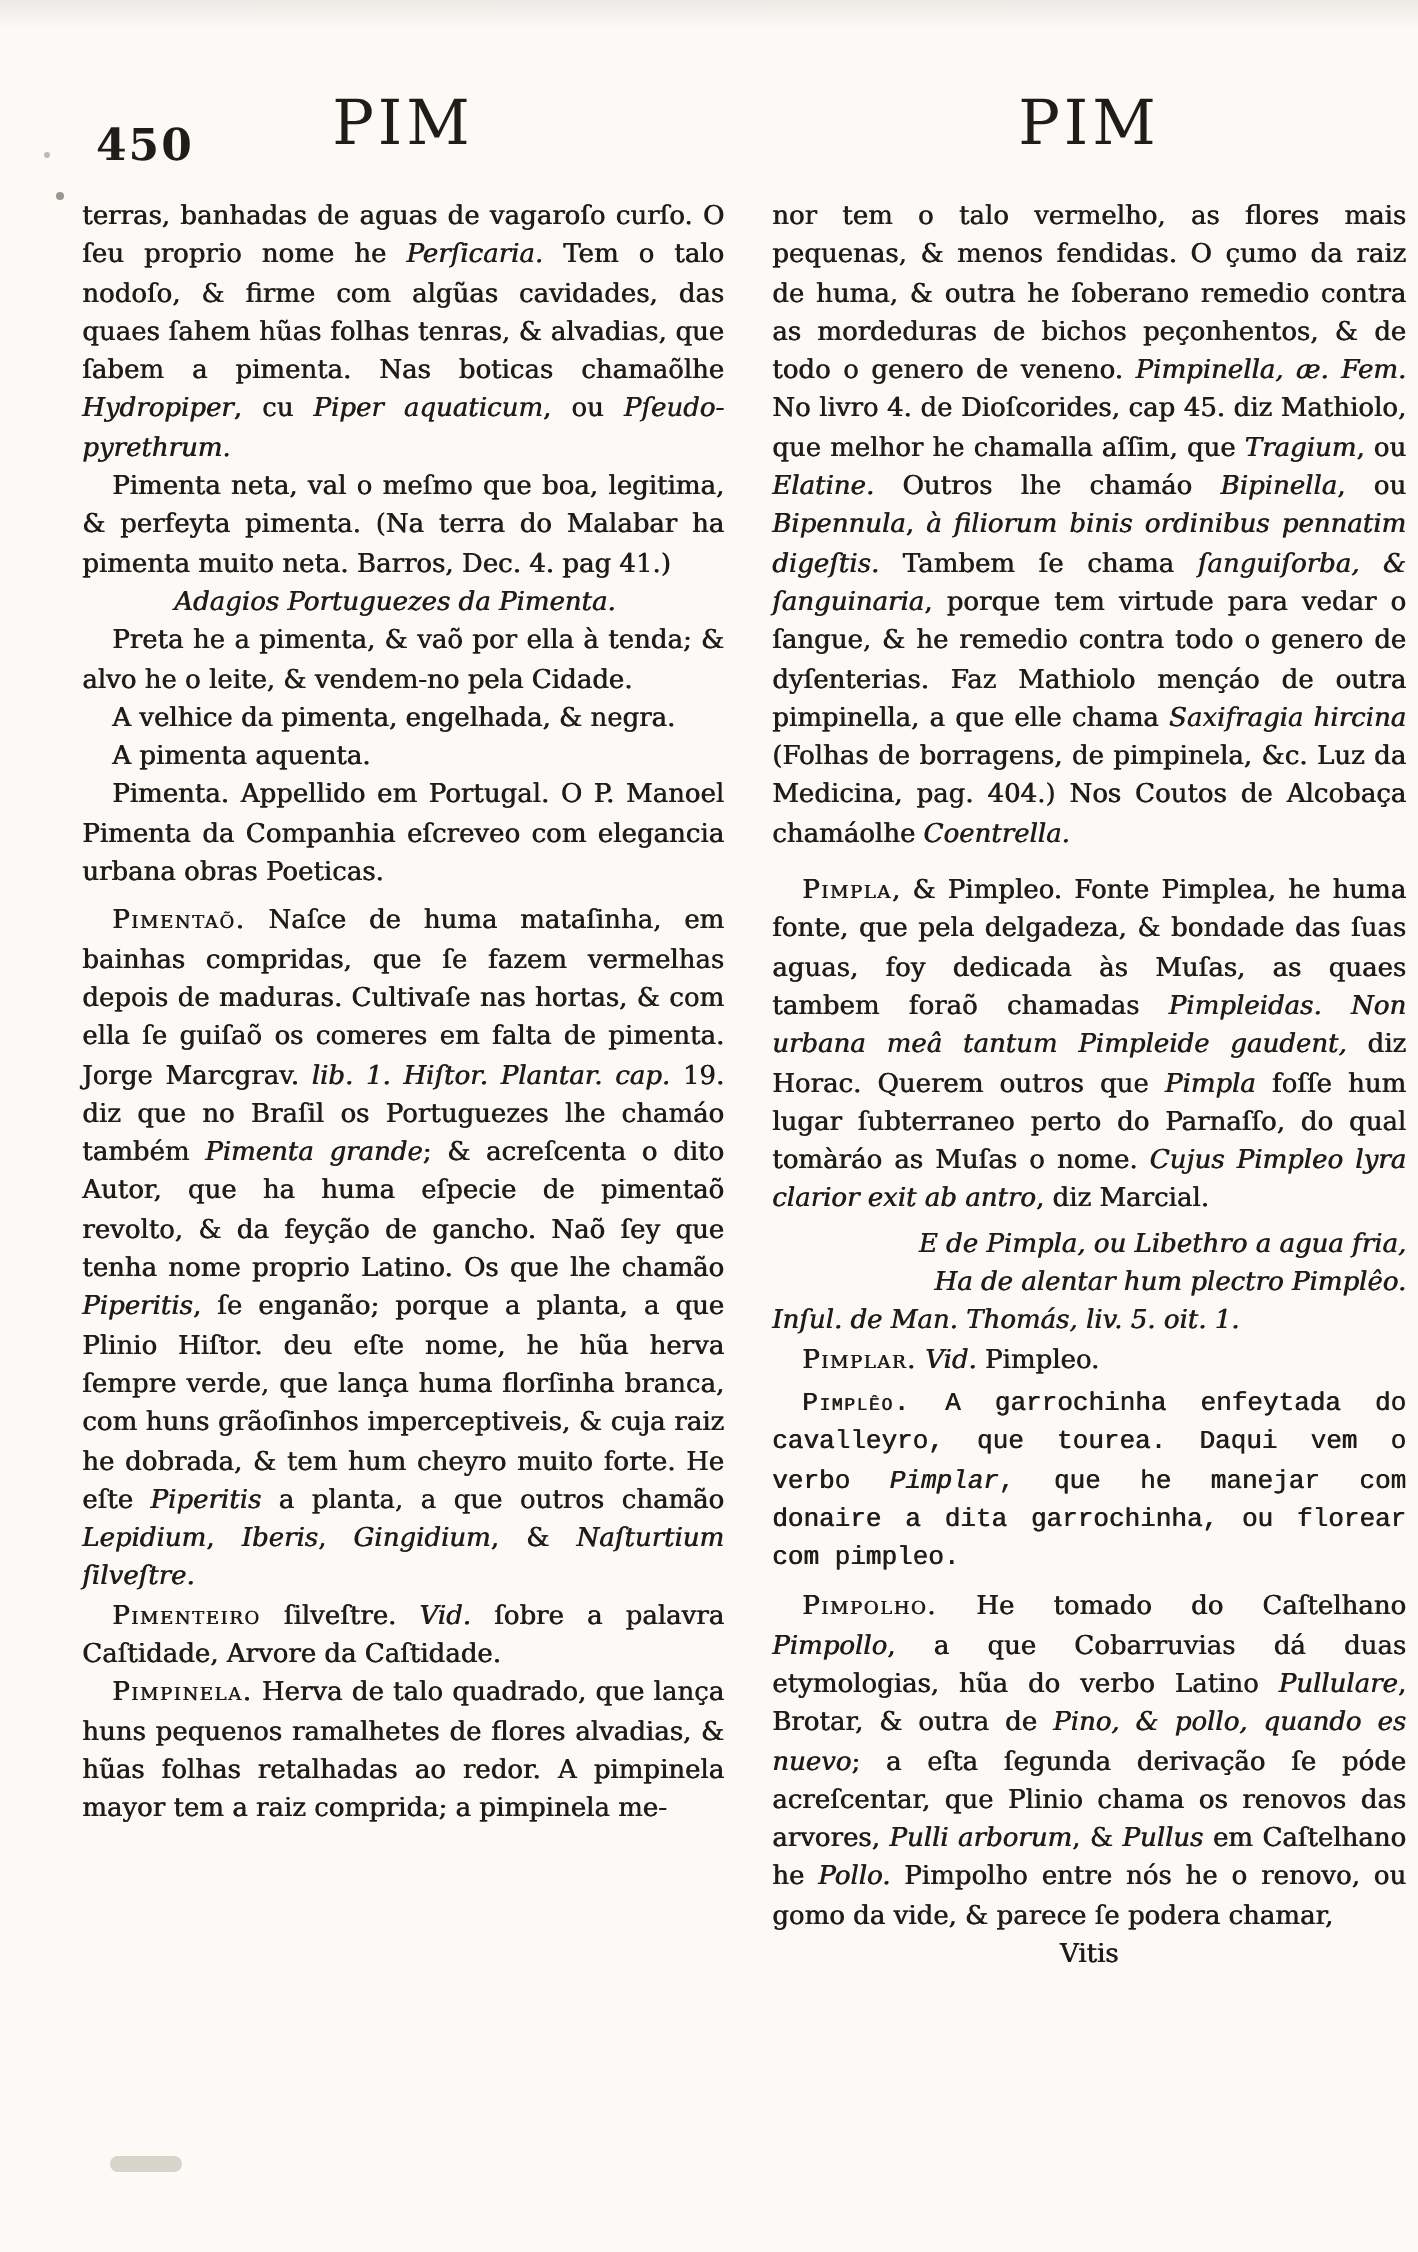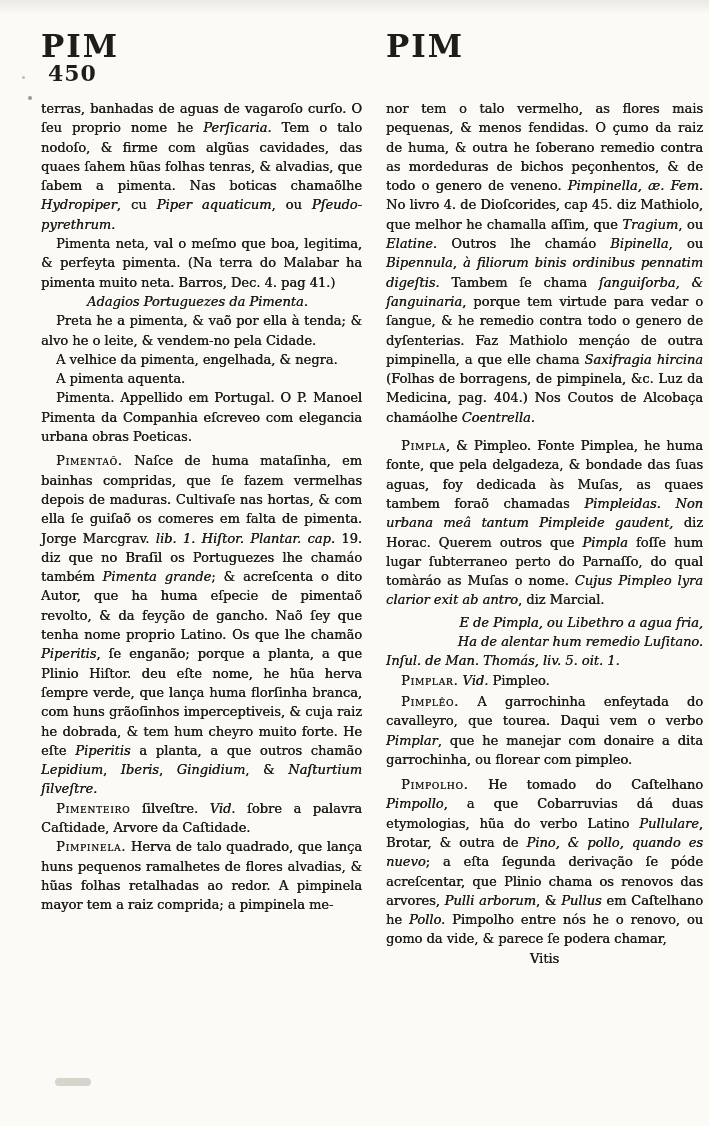--- a/index.html
+++ b/index.html
@@ -19,8 +19,8 @@
     font-size:22px;font-weight:bold;letter-spacing:1px;
   }
   .running-header{
-    position:absolute;top:28px;font-size:31px;font-weight:bold;
-    letter-spacing:2px;
+    position:absolute;top:44px;font-size:31px;font-weight:normal;
+    letter-spacing:2px;text-align:center;
   }
   #hdr-left{left:41px;width:321px;}
   #hdr-right{left:386px;width:317px;}

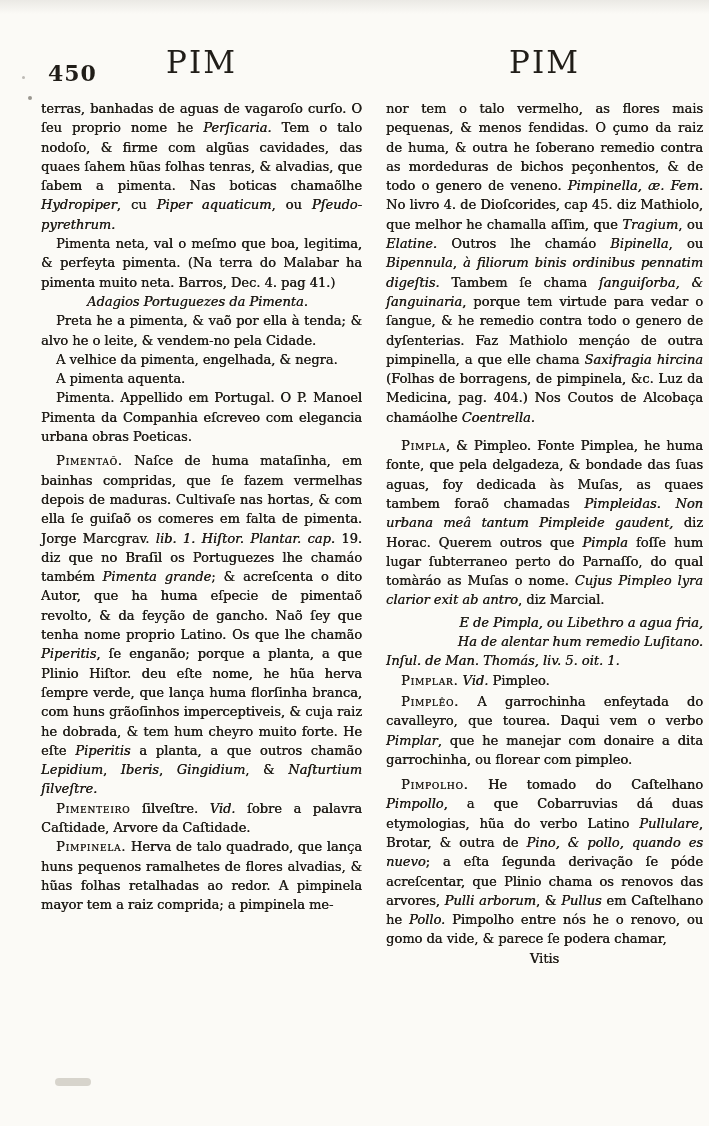--- a/index.html
+++ b/index.html
@@ -72,7 +72,7 @@
   <p class="para flush"><span>nor tem o talo vermelho, as flores mais pequenas, &amp; menos fendidas. O çumo da raiz de huma, &amp; outra he ſoberano remedio contra as mordeduras de bichos peçonhentos, &amp; de todo o genero de veneno. </span><span class="it">Pimpinella, æ. Fem.</span><span> No livro 4. de Dioſcorides, cap 45. diz Mathiolo, que melhor he chamalla aſſim, que </span><span class="it">Tragium</span><span>, ou </span><span class="it">Elatine.</span><span> Outros lhe chamáo </span><span class="it">Bipinella</span><span>, ou </span><span class="it">Bipennula</span><span>, </span><span class="it">à filiorum binis ordinibus pennatim digeſtis.</span><span> Tambem ſe chama </span><span class="it">ſanguiſorba, &amp; ſanguinaria</span><span>, porque tem virtude para vedar o ſangue, &amp; he remedio contra todo o genero de dyſenterias. Faz Mathiolo mençáo de outra pimpinella, a que elle chama </span><span class="it">Saxifragia hircina</span><span> (Folhas de borragens, de pimpinela, &amp;c. Luz da Medicina, pag. 404.) Nos Coutos de Alcobaça chamáolhe </span><span class="it">Coentrella.</span></p>
     <p class="para indent" style="margin-top: 9px;"><span class="sc">Pimpla</span><span>, &amp; Pimpleo. Fonte Pimplea, he huma fonte, que pela delgadeza, &amp; bondade das ſuas aguas, foy dedicada às Muſas, as quaes tambem foraõ chamadas </span><span class="it">Pimpleidas.</span><span> </span><span class="it">Non urbana meâ tantum Pimpleide gaudent,</span><span> diz Horac. Querem outros que </span><span class="it">Pimpla</span><span> foſſe hum lugar ſubterraneo perto do Parnaſſo, do qual tomàráo as Muſas o nome. </span><span class="it">Cujus Pimpleo lyra clarior exit ab antro</span><span>, diz Marcial.</span></p>
     <p class="para verse" style="margin-top: 3px;"><span class="it">E de Pimpla, ou Libethro a agua fria,</span></p>
-    <p class="para verse"><span class="it">Ha de alentar hum remedio Luſitano.</span></p>
+    <p class="para verse"><span class="it">Ha de alentar hum plectro Pimplêo.</span></p>
     <p class="para cite"><span>Inſul. de Man. Thomás, liv. 5. oit. 1.</span></p>
     <p class="para indent"><span class="sc">Pimplar.</span><span> </span><span class="it">Vid.</span><span> Pimpleo.</span></p>
     <p class="para indent" style="margin-top: 2px;"><span class="sc">Pimplêo.</span><span> A garrochinha enfeytada do cavalleyro, que tourea. Daqui vem o verbo </span><span class="it">Pimplar</span><span>, que he manejar com donaire a dita garrochinha, ou florear com pimpleo.</span></p>

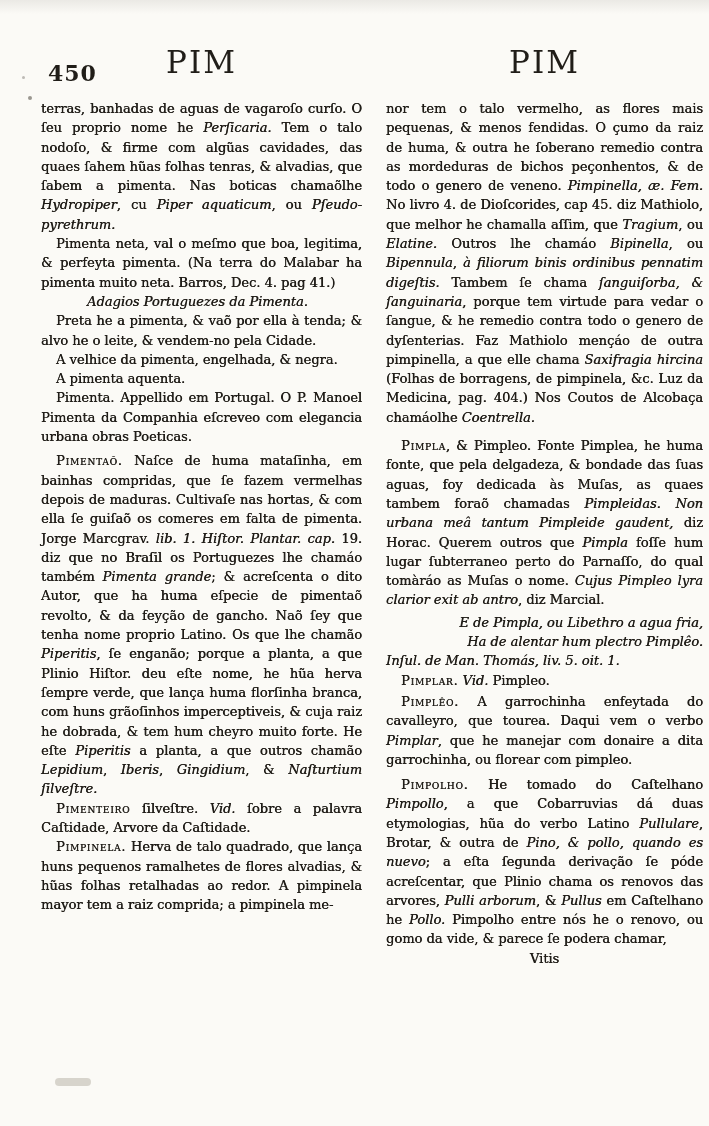--- a/index.html
+++ b/index.html
@@ -75,7 +75,7 @@
     <p class="para verse"><span class="it">Ha de alentar hum plectro Pimplêo.</span></p>
     <p class="para cite"><span>Inſul. de Man. Thomás, liv. 5. oit. 1.</span></p>
     <p class="para indent"><span class="sc">Pimplar.</span><span> </span><span class="it">Vid.</span><span> Pimpleo.</span></p>
-    <p class="para indent" style="margin-top: 2px;"><span class="sc">Pimplêo.</span><span> A garrochinha enfeytada do cavalleyro, que tourea. Daqui vem o verbo </span><span class="it">Pimplar</span><span>, que he manejar com donaire a dita garrochinha, ou florear com pimpleo.</span></p>
+    <p class="para indent" style="margin-top: 2px; font-family: Liberation Mono, monospace;"><span class="sc">Pimplêo.</span><span> A garrochinha enfeytada do cavalleyro, que tourea. Daqui vem o verbo </span><span class="it">Pimplar</span><span>, que he manejar com donaire a dita garrochinha, ou florear com pimpleo.</span></p>
     <p class="para indent" style="margin-top: 6px;"><span class="sc">Pimpolho.</span><span> He tomado do Caſtelhano </span><span class="it">Pimpollo</span><span>, a que Cobarruvias dá duas etymologias, hũa do verbo Latino </span><span class="it">Pullulare</span><span>, Brotar, &amp; outra de </span><span class="it">Pino, &amp; pollo, quando es nuevo</span><span>; a eſta ſegunda derivação ſe póde acreſcentar, que Plinio chama os renovos das arvores, </span><span class="it">Pulli arborum</span><span>, &amp; </span><span class="it">Pullus</span><span> em Caſtelhano he </span><span class="it">Pollo.</span><span> Pimpolho entre nós he o renovo, ou gomo da vide, &amp; parece ſe podera chamar,</span></p>
     <p class="catchword" id="catchword">Vitis</p>
 </div>

